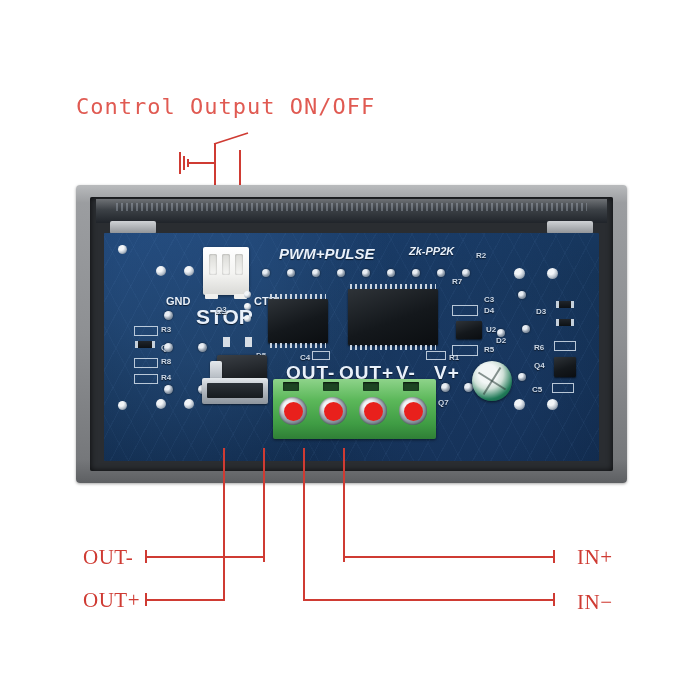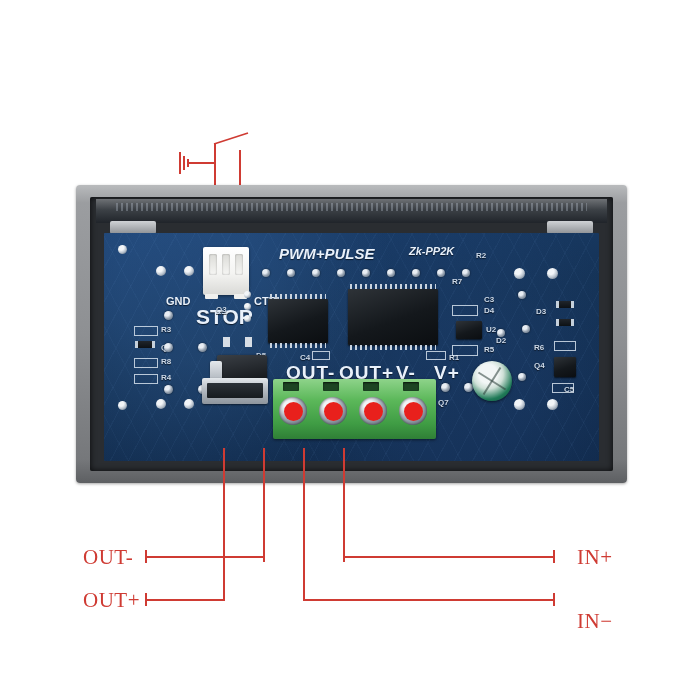--- a/index.html
+++ b/index.html
@@ -209,6 +209,7 @@
 
 <div id="stage">
 
+  <div class="title">Control Output ON/OFF</div>
 
   <div class="gnd">
 

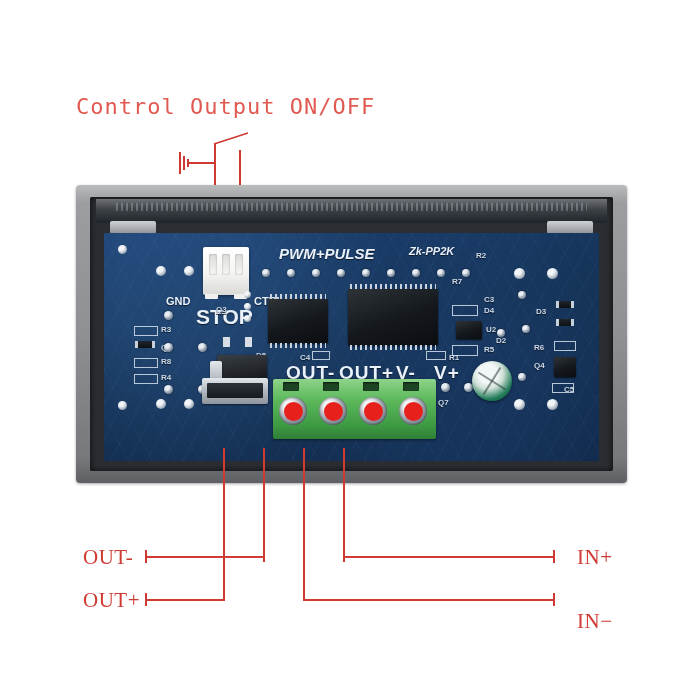--- a/index.html
+++ b/index.html
@@ -342,7 +342,7 @@
       <div class="smd-outline" style="left:450px;top:108px;width:22px;height:10px;"></div>
       <div class="silk silk-sm" style="left:430px;top:128px;">Q4</div>
       <div class="chip" style="left:450px;top:124px;width:22px;height:20px;"></div>
-      <div class="silk silk-sm" style="left:428px;top:152px;margin-left:32px;">C5</div>
+      <div class="silk silk-sm" style="left:428px;top:152px;">C5</div>
       <div class="smd-outline" style="left:448px;top:150px;width:22px;height:10px;"></div>
       <div class="silk silk-sm" style="left:392px;top:103px;">D2</div>
       <div class="silk silk-sm" style="left:334px;top:165px;">Q7</div>

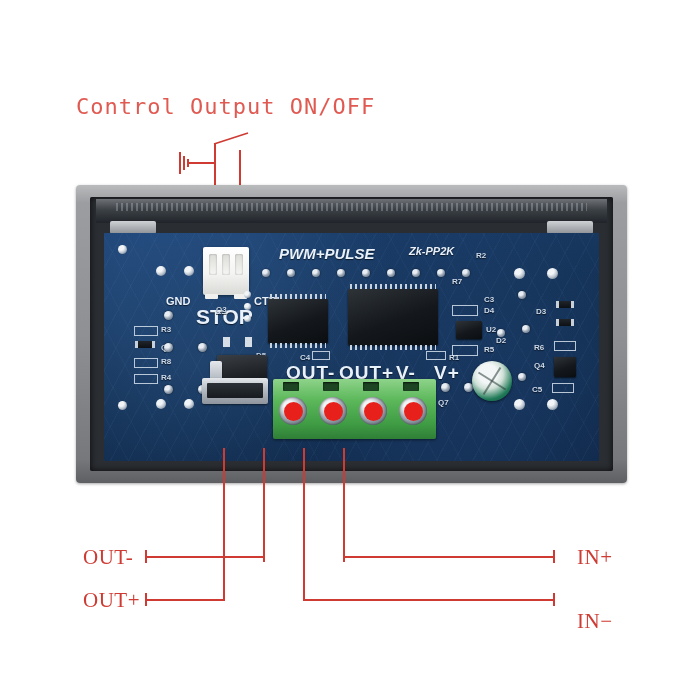--- a/index.html
+++ b/index.html
@@ -401,7 +401,7 @@
   <div class="lbl" style="left:83px;top:545px;">OUT-</div>
   <div class="lbl" style="left:83px;top:588px;">OUT+</div>
   <div class="lbl" style="left:577px;top:545px;">IN+</div>
-  <div class="lbl" style="left:577px;top:609px;">IN−</div>
+  <div class="lbl" style="left:577px;top:590px;">IN−</div>
 
 </div>
 

